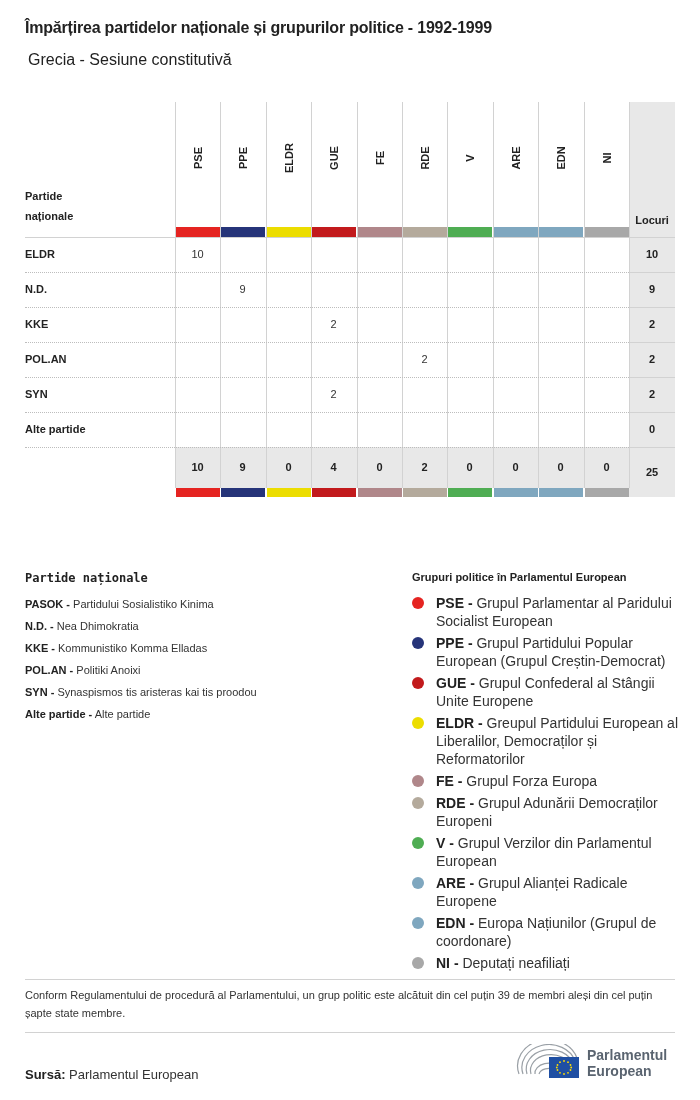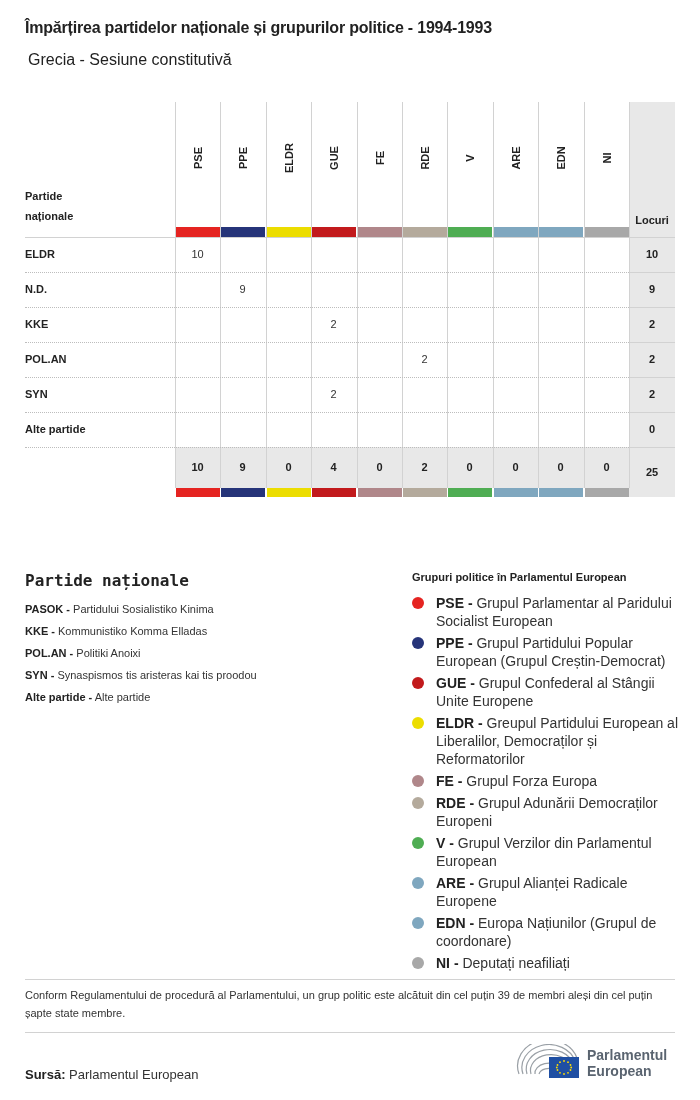--- a/index.html
+++ b/index.html
@@ -58,7 +58,7 @@
 </head>
 <body>
 
-<div class="title">Împărțirea partidelor naționale și grupurilor politice - 1994-1993</div>
+<div class="title">Împărțirea partidelor naționale și grupurilor politice - 1992-1999</div>
 <div class="subtitle">Grecia - Sesiune constitutivă</div>
 
 <div class="tbl" id="tbl">

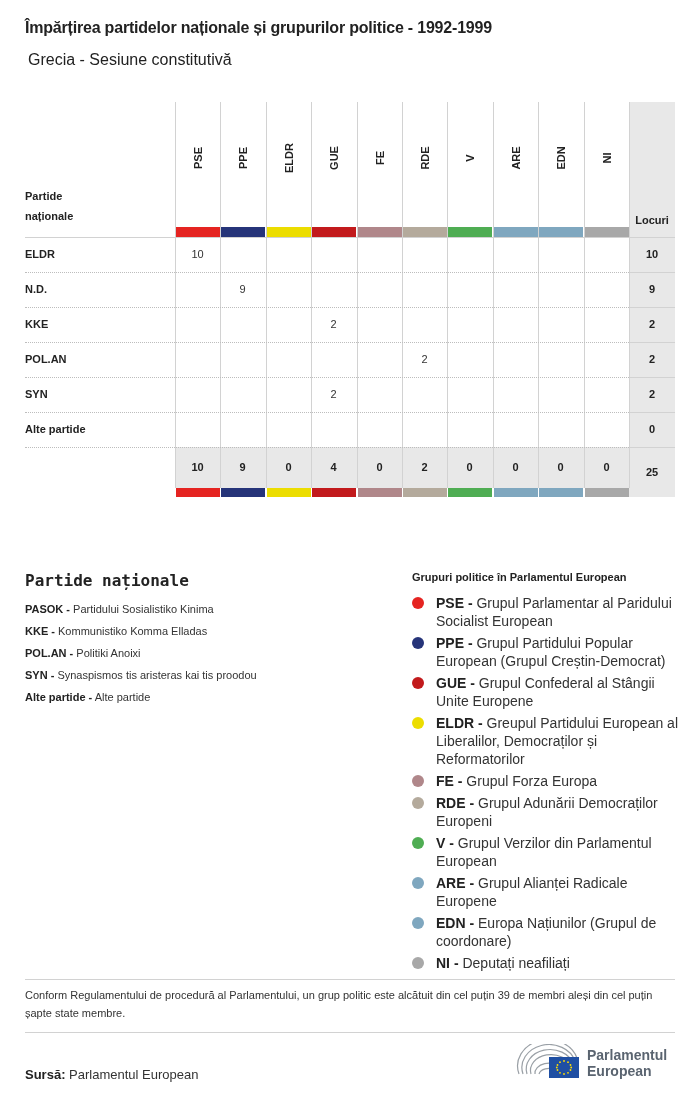--- a/index.html
+++ b/index.html
@@ -37,7 +37,7 @@
 
     
     .leg-left { position: absolute; left: 25px; top: 571px; width: 360px; }
-    .leg-left h3 { font-family: "DejaVu Sans Mono", "Liberation Mono", monospace; font-size: 16px; font-weight: bold; color: #222; margin-bottom: 8px; }
+    .leg-left h3 { font-family: "DejaVu Sans Mono", "Liberation Mono", monospace; font-size: 12px; font-weight: bold; color: #222; margin-bottom: 8px; }
     .leg-left .li { font-size: 11px; line-height: 22px; color: #333; }
     .leg-left .li b { color: #222; }
 

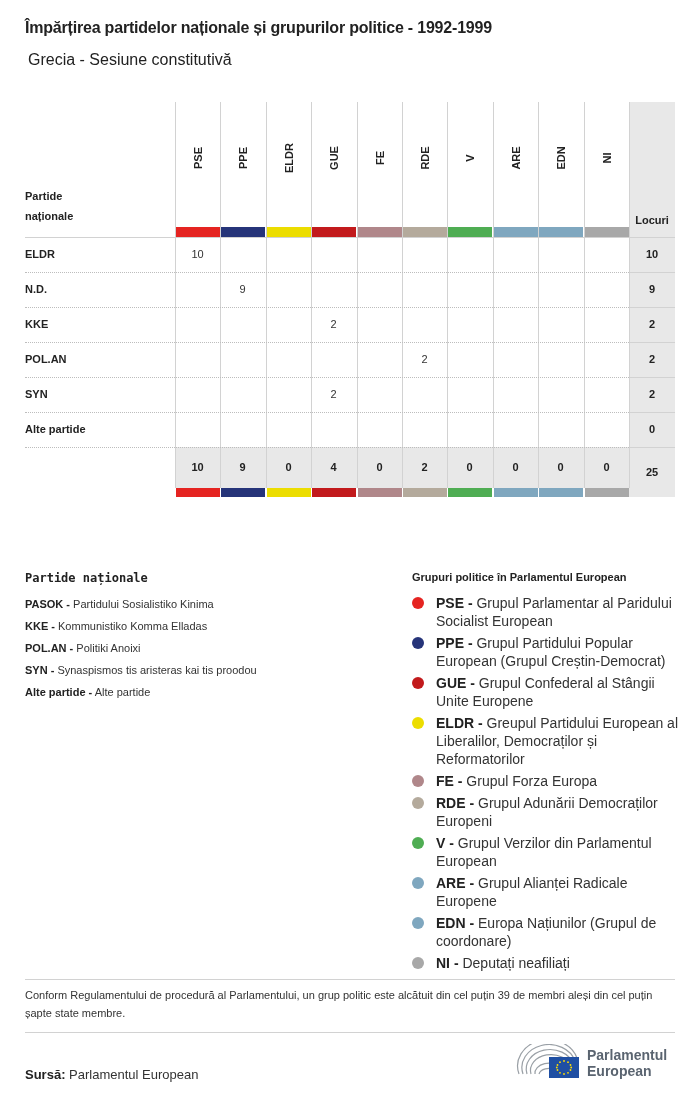--- a/index.html
+++ b/index.html
@@ -243,6 +243,7 @@
 <div class="leg-left" id="legLeft">
   <h3>Partide naționale</h3>
 <div class="li"><b>PASOK -</b> <span>Partidului Sosialistiko Kinima</span></div>
+    <div class="li"><b>N.D. -</b> <span>Nea Dhimokratia</span></div>
     <div class="li"><b>KKE -</b> <span>Kommunistiko Komma Elladas</span></div>
     <div class="li"><b>POL.AN -</b> <span>Politiki Anoixi</span></div>
     <div class="li"><b>SYN -</b> <span>Synaspismos tis aristeras kai tis proodou</span></div>

